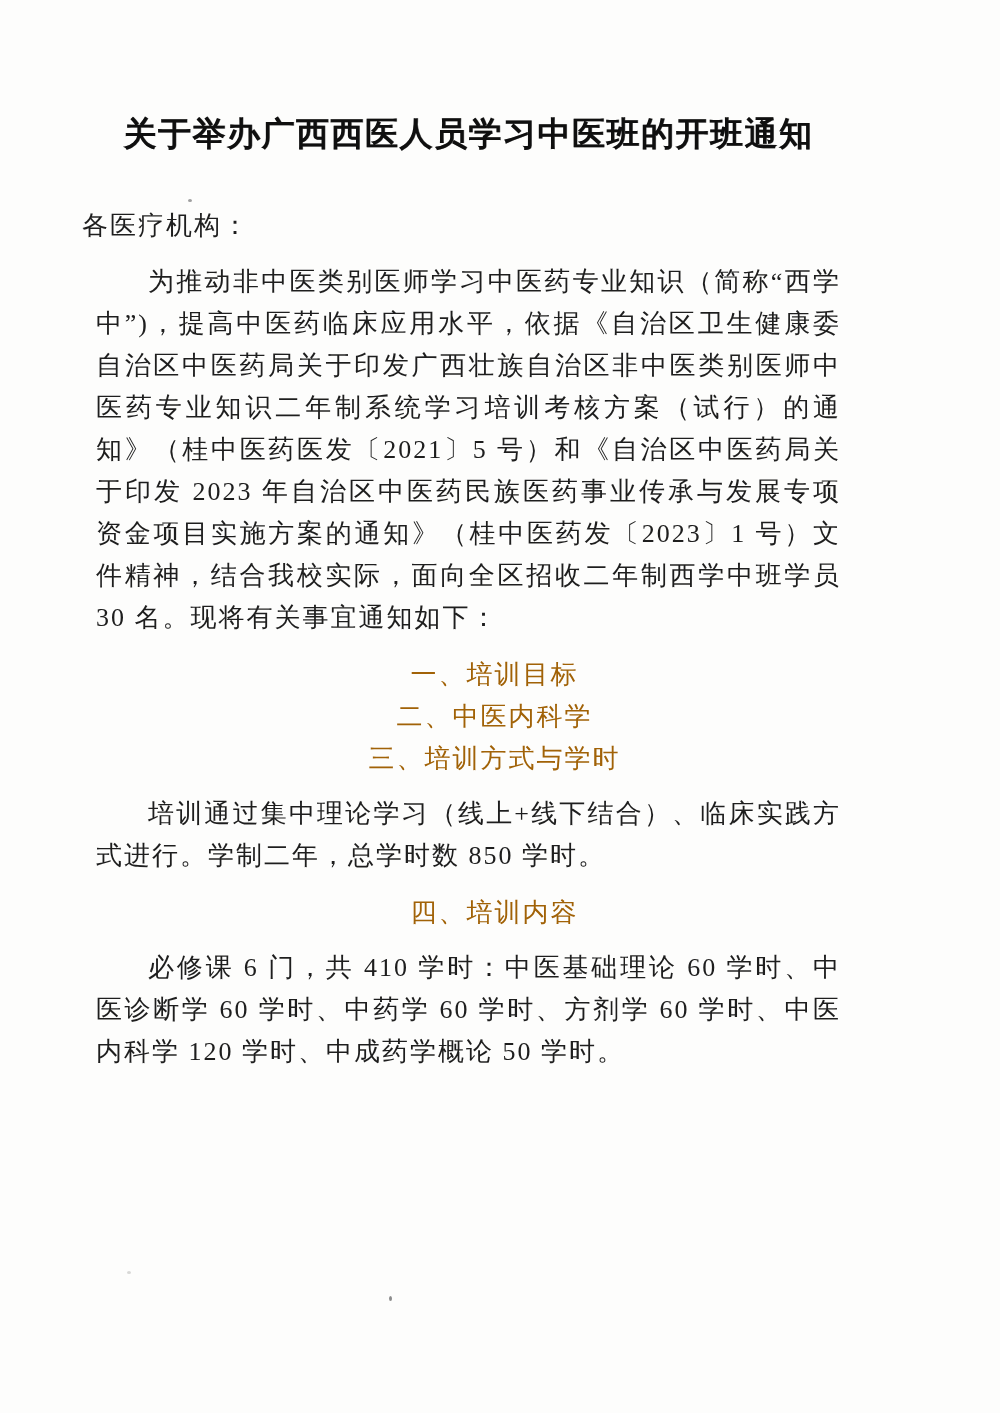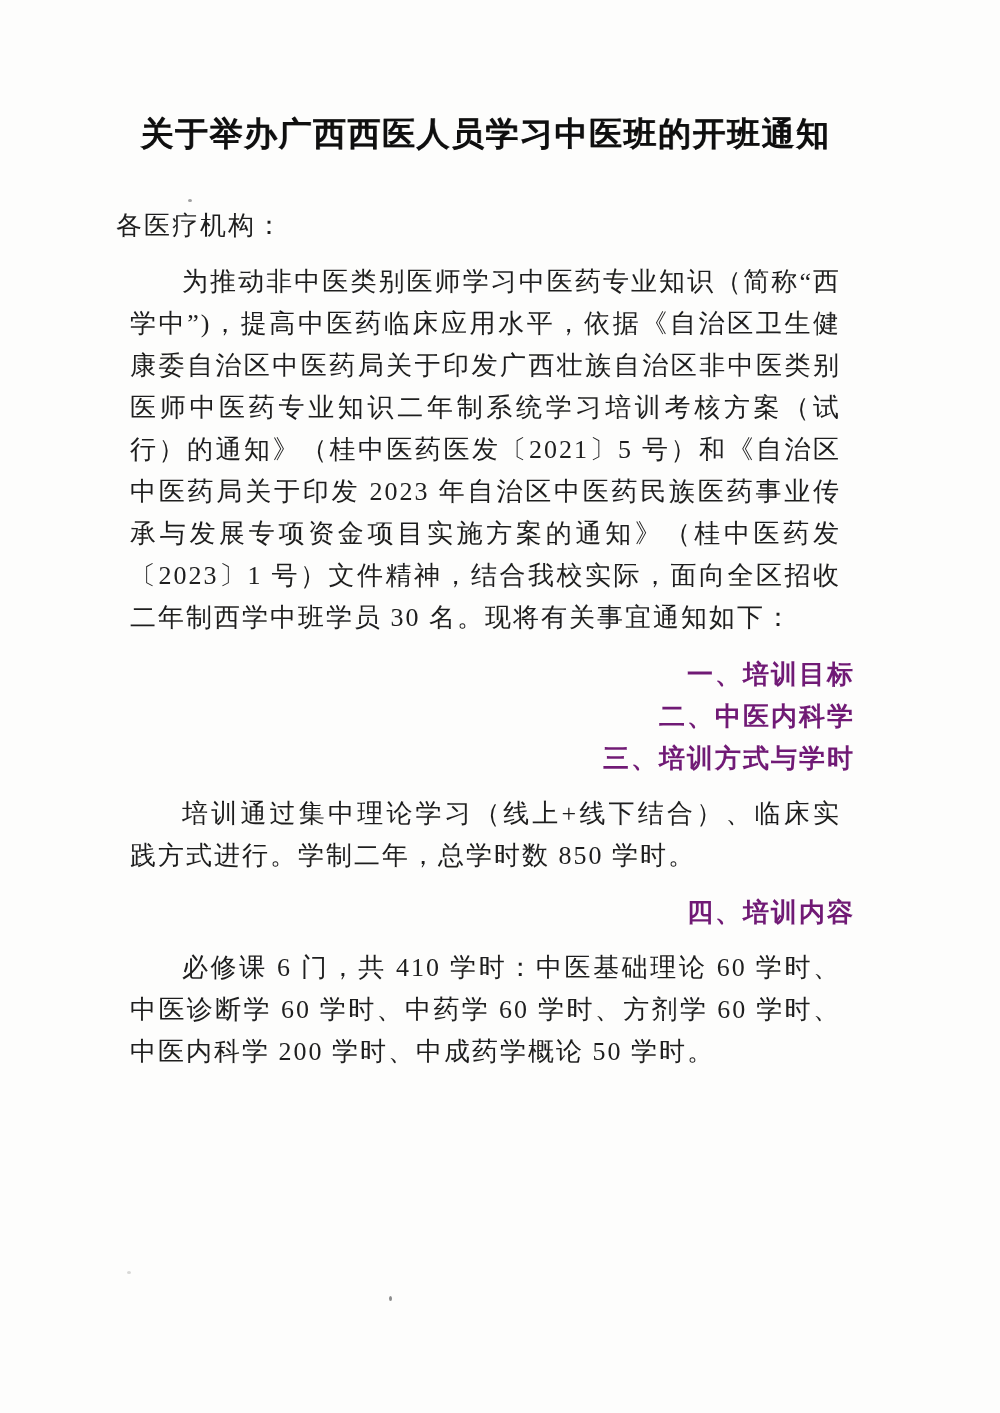--- a/index.html
+++ b/index.html
@@ -14,7 +14,7 @@
     margin: 0 auto;
     background: #fdfdfc;
     box-sizing: border-box;
-    padding: 112px 145px 0 116px;
+    padding: 112px 145px 0 82px;
     font-family: "Liberation Serif", "DejaVu Serif", serif;
     color: #1e1e1e;
     font-size: 26px;

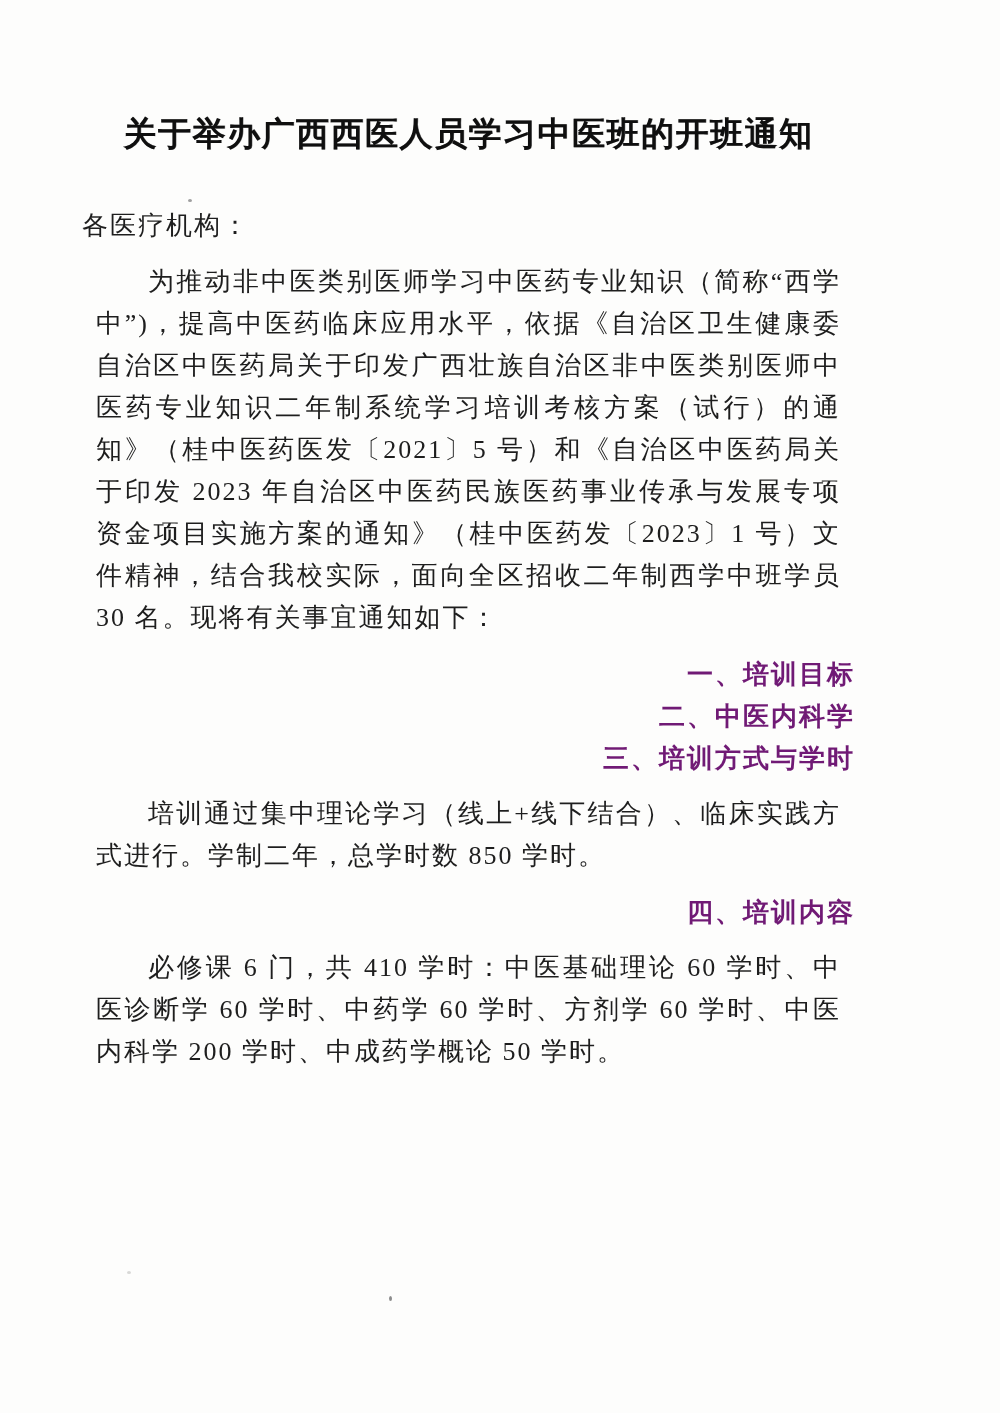--- a/index.html
+++ b/index.html
@@ -47,14 +47,14 @@
   }
   .heading {
     font-family: "Liberation Sans", "DejaVu Sans", sans-serif;
-    font-weight: bold;
+    font-weight: normal;
     font-size: 26px;
     line-height: 42px;
     letter-spacing: 2px;
-    color: #701a75;
+    color: #a16207;
     margin: 0;
     text-indent: 2em;
-    text-align: right;
+    text-align: center;
   }
   .subheading {
     margin: 0;

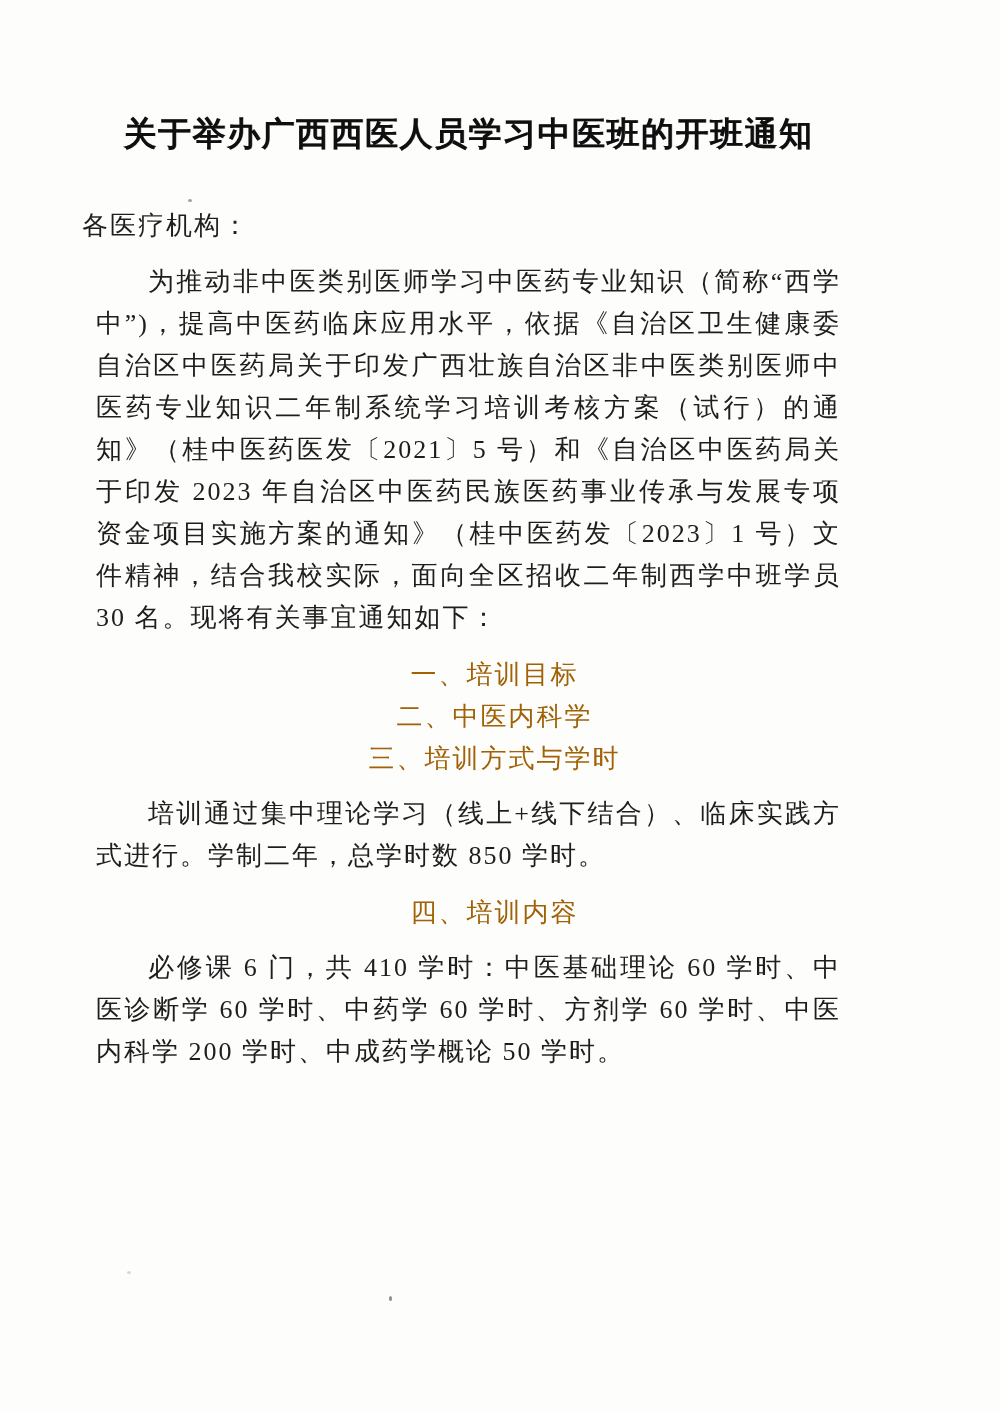--- a/index.html
+++ b/index.html
@@ -88,7 +88,7 @@
   <p class="para">培训通过集中理论学习（线上+线下结合）、临床实践方式进行。学制二年，总学时数 850 学时。</p>
 
   <h2 class="heading">四、培训内容</h2>
-  <p class="para">必修课 6 门，共 410 学时：中医基础理论 60 学时、中医诊断学 60 学时、中药学 60 学时、方剂学 60 学时、中医内科学 200 学时、中成药学概论 50 学时。</p>
+  <p class="para">必修课 6 门，共 410 学时：中医基础理论 60 学时、中医诊断学 60 学时、中药学 60 学时、方剂学 60 学时、中医内科学 120 学时、中成药学概论 50 学时。</p>
 
   <span class="speck speck-1"></span>
   <span class="speck speck-2"></span>

